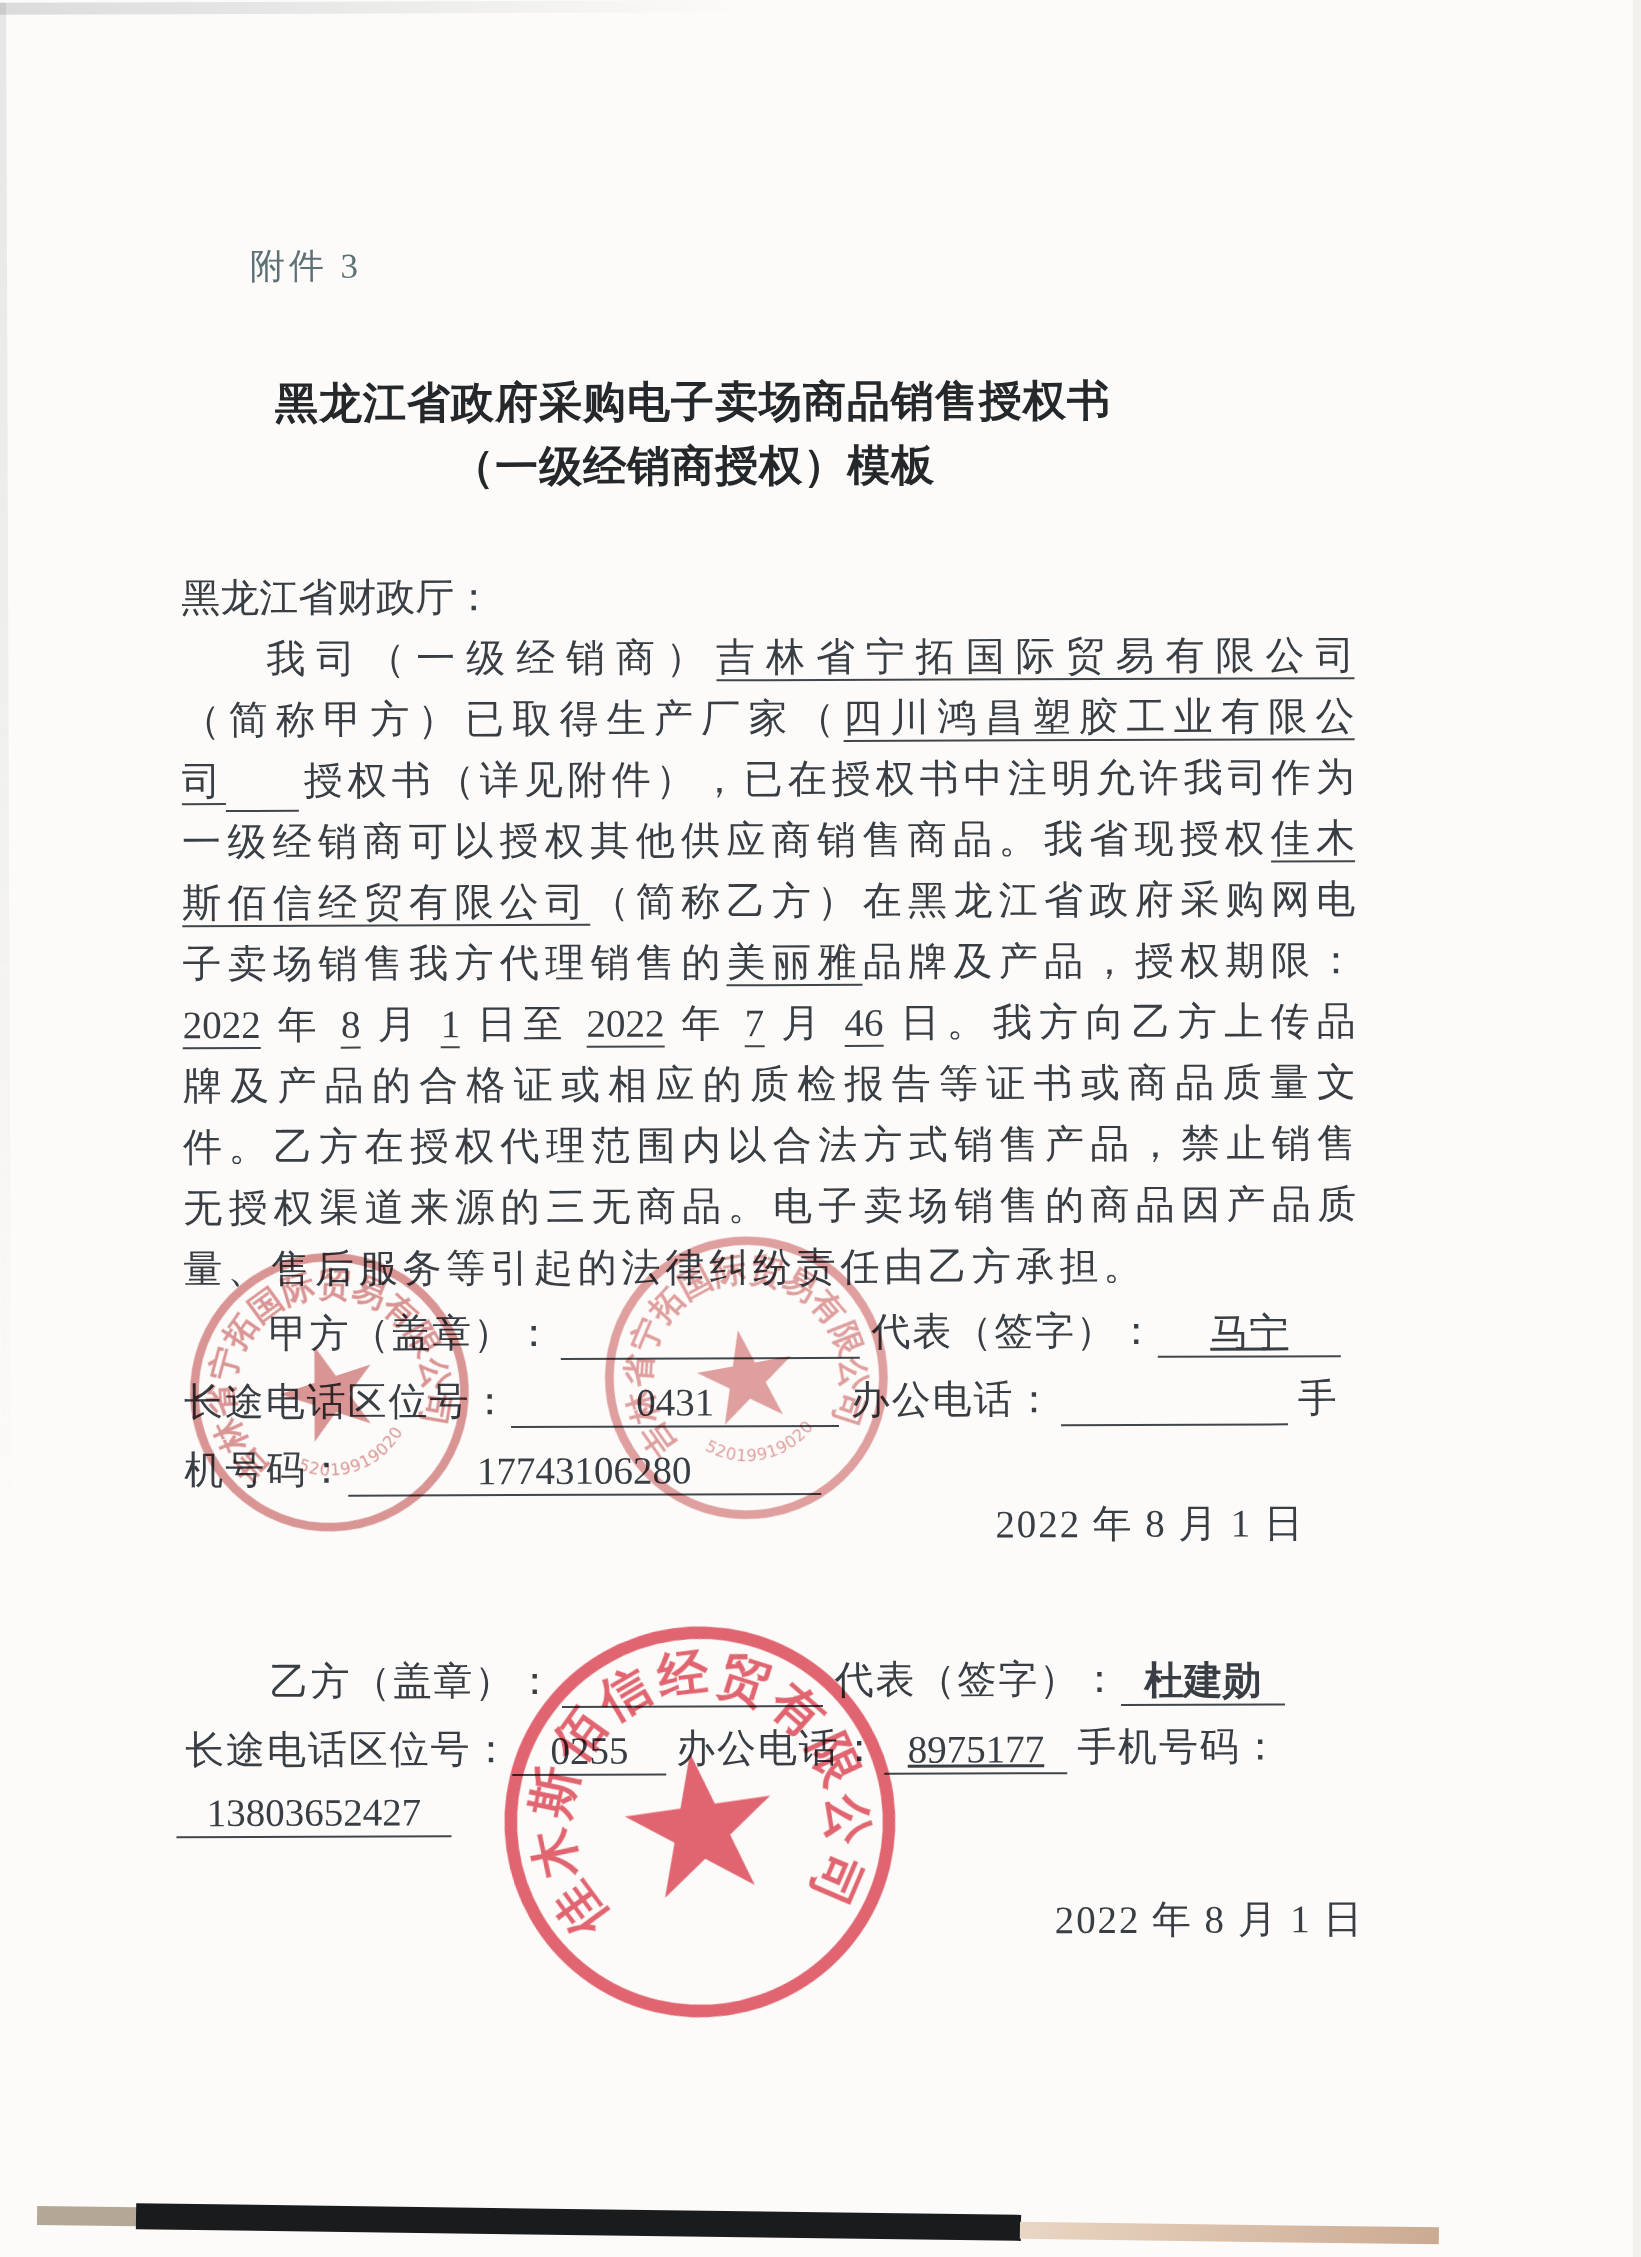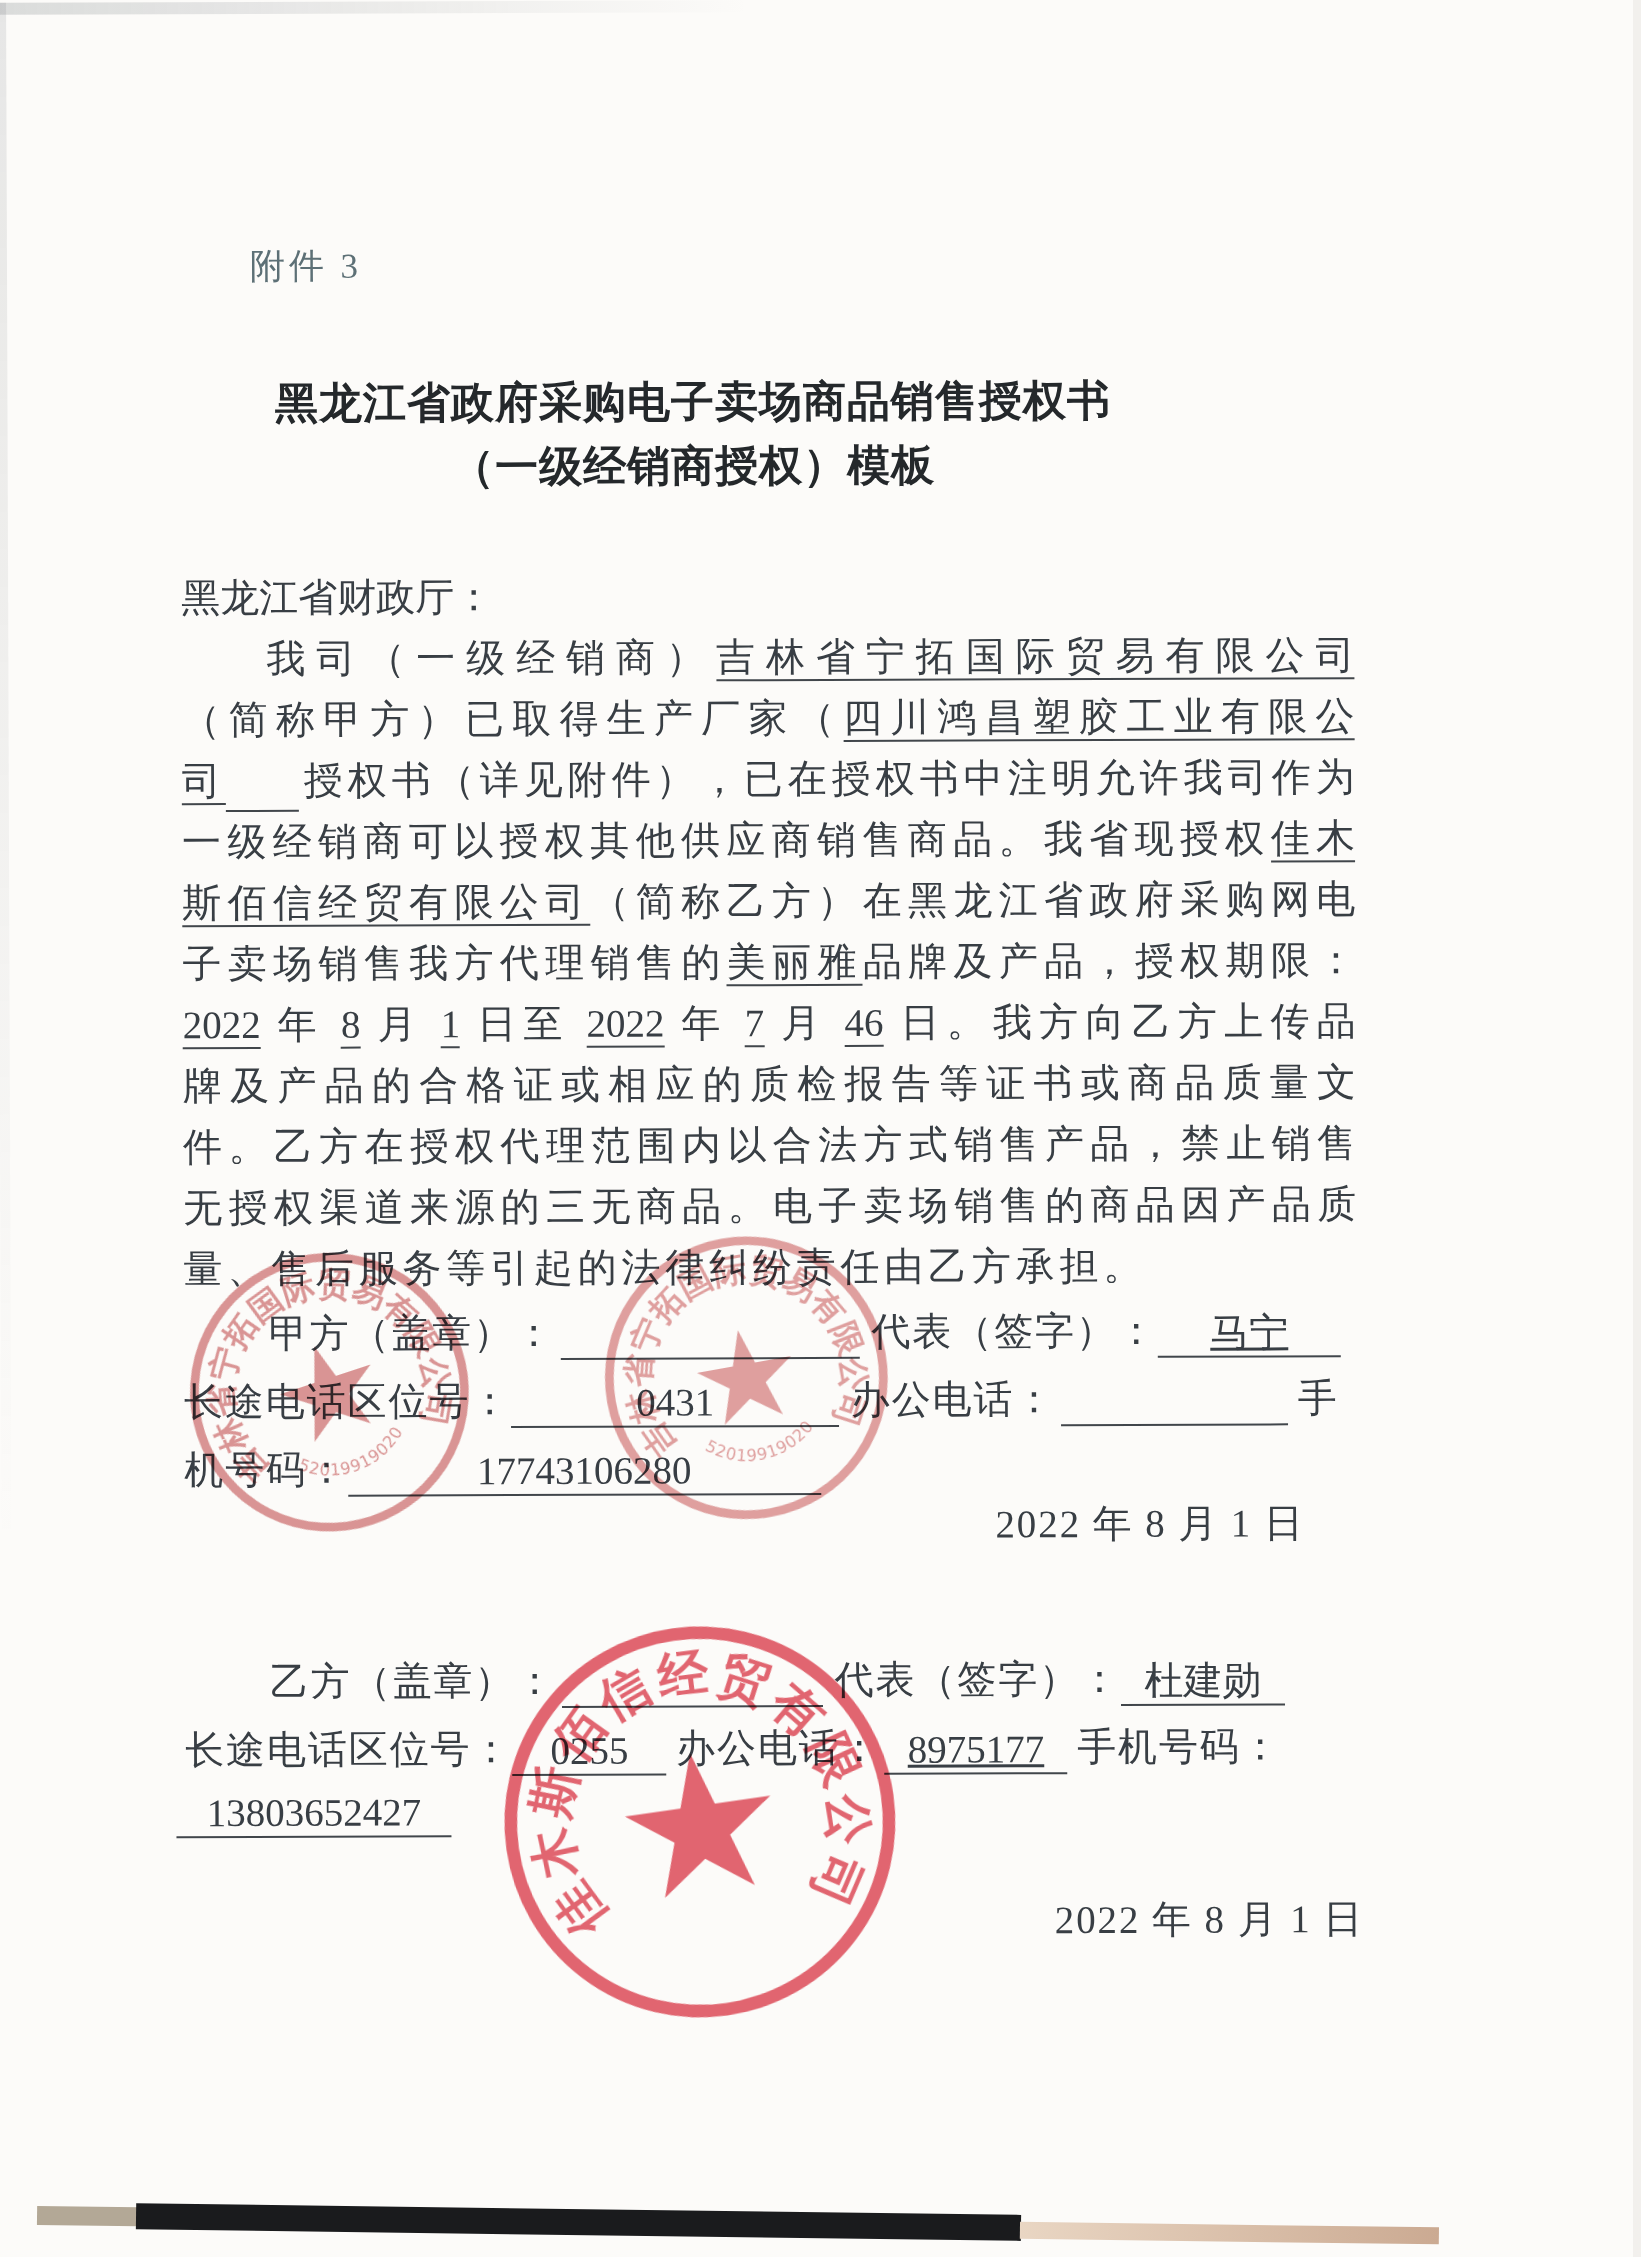--- a/index.html
+++ b/index.html
@@ -94,7 +94,7 @@
   <div class="datestamp" style="left:994px;top:1498px;">2022 年 8 月 1 日</div>
 
   <div class="formrow" style="left:268px;top:1653px;">
-    <span style="letter-spacing:1.9px;">乙方（盖章）：</span><span class="ub" style="width:261px;margin:0 11.6px 0 5.8px;"></span><span style="letter-spacing:1.9px;">代表（签字）：</span><span class="uv" style="width:164px;">杜建勋</span>
+    <span style="letter-spacing:1.9px;">乙方（盖章）：</span><span class="ub" style="width:261px;margin:0 11.6px 0 5.8px;"></span><span style="letter-spacing:1.9px;">代表（签字）：</span><span class="uv" style="width:164px;font-weight:bold;">杜建勋</span>
   </div>
   <div class="formrow" style="left:183px;top:1721px;">
     <span style="letter-spacing:1.9px;">长途电话区位号：</span><span class="uv" style="width:154px;margin-right:9.7px;">0255</span><span style="letter-spacing:1.9px;">办公电话：</span><span class="uv" style="width:183px;margin:0 9.7px 0 3.9px;text-decoration:underline;">8975177</span><span style="letter-spacing:1.9px;">手机号码：</span>

